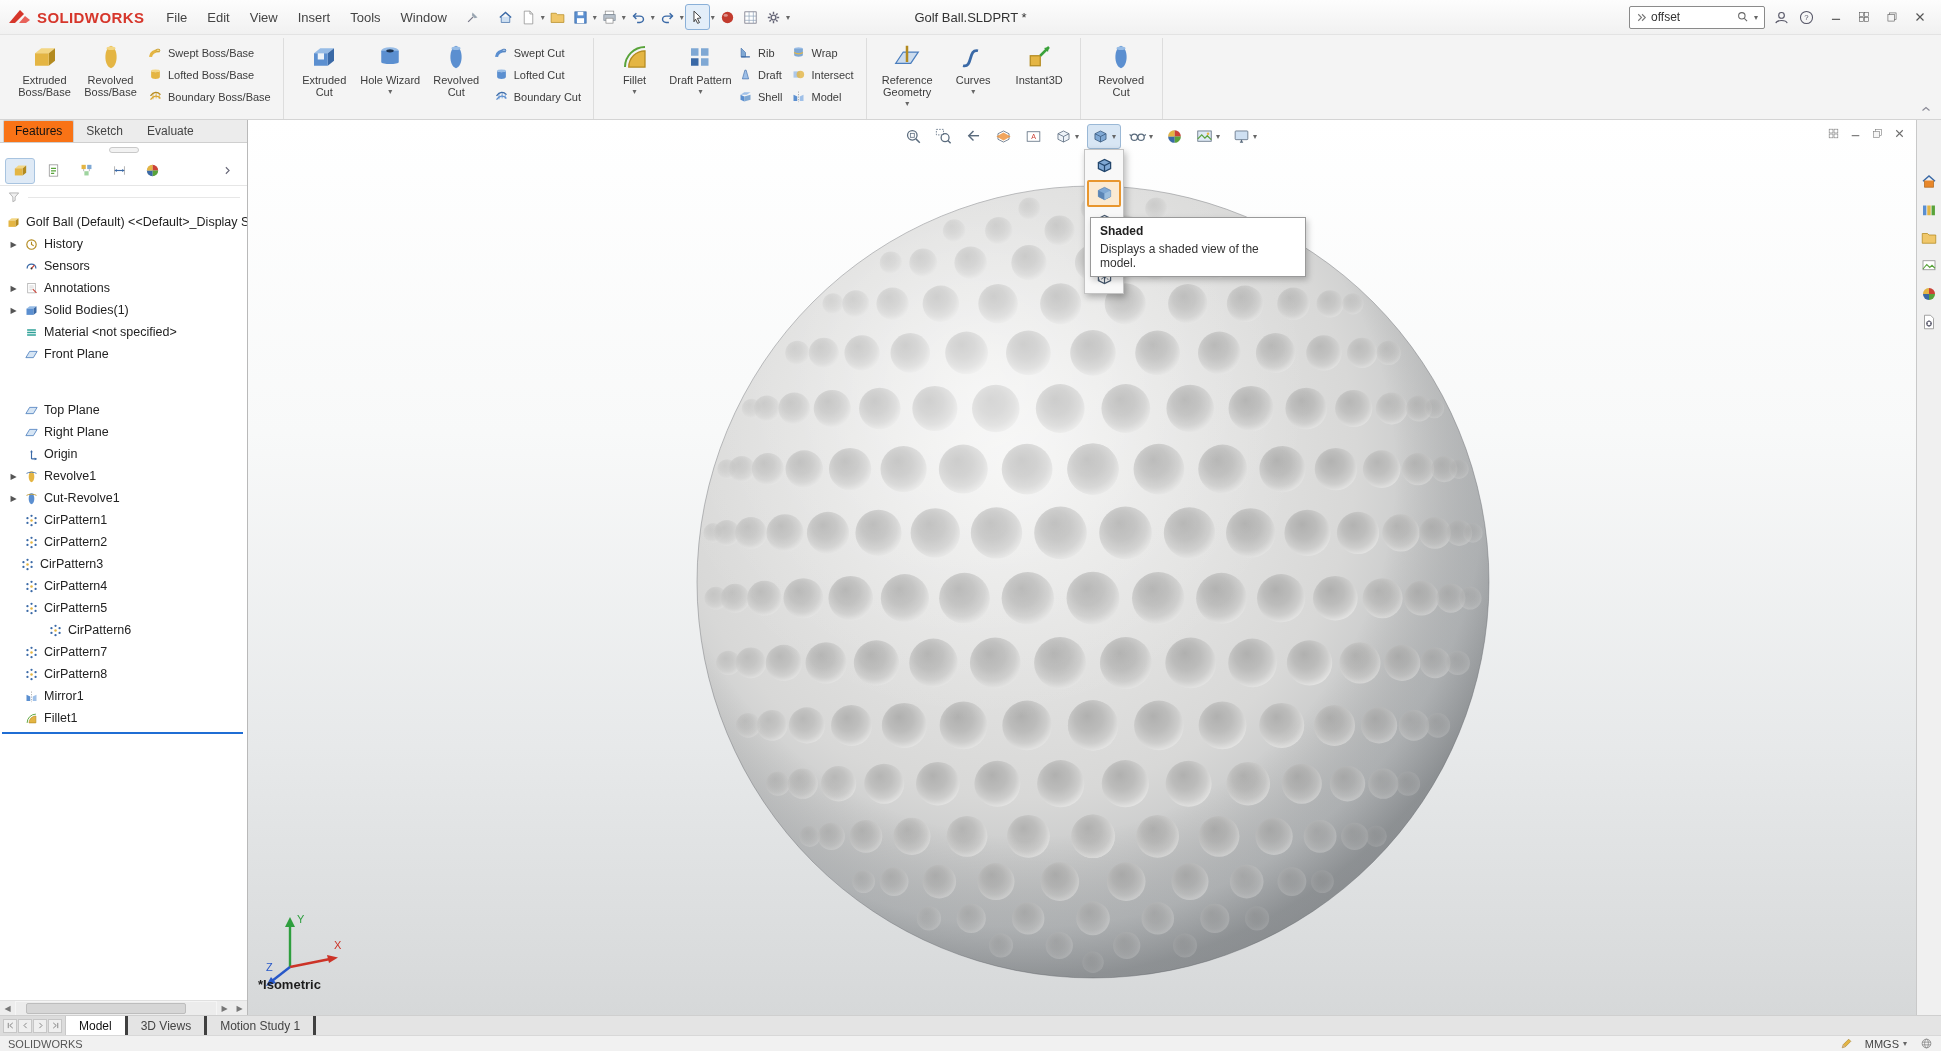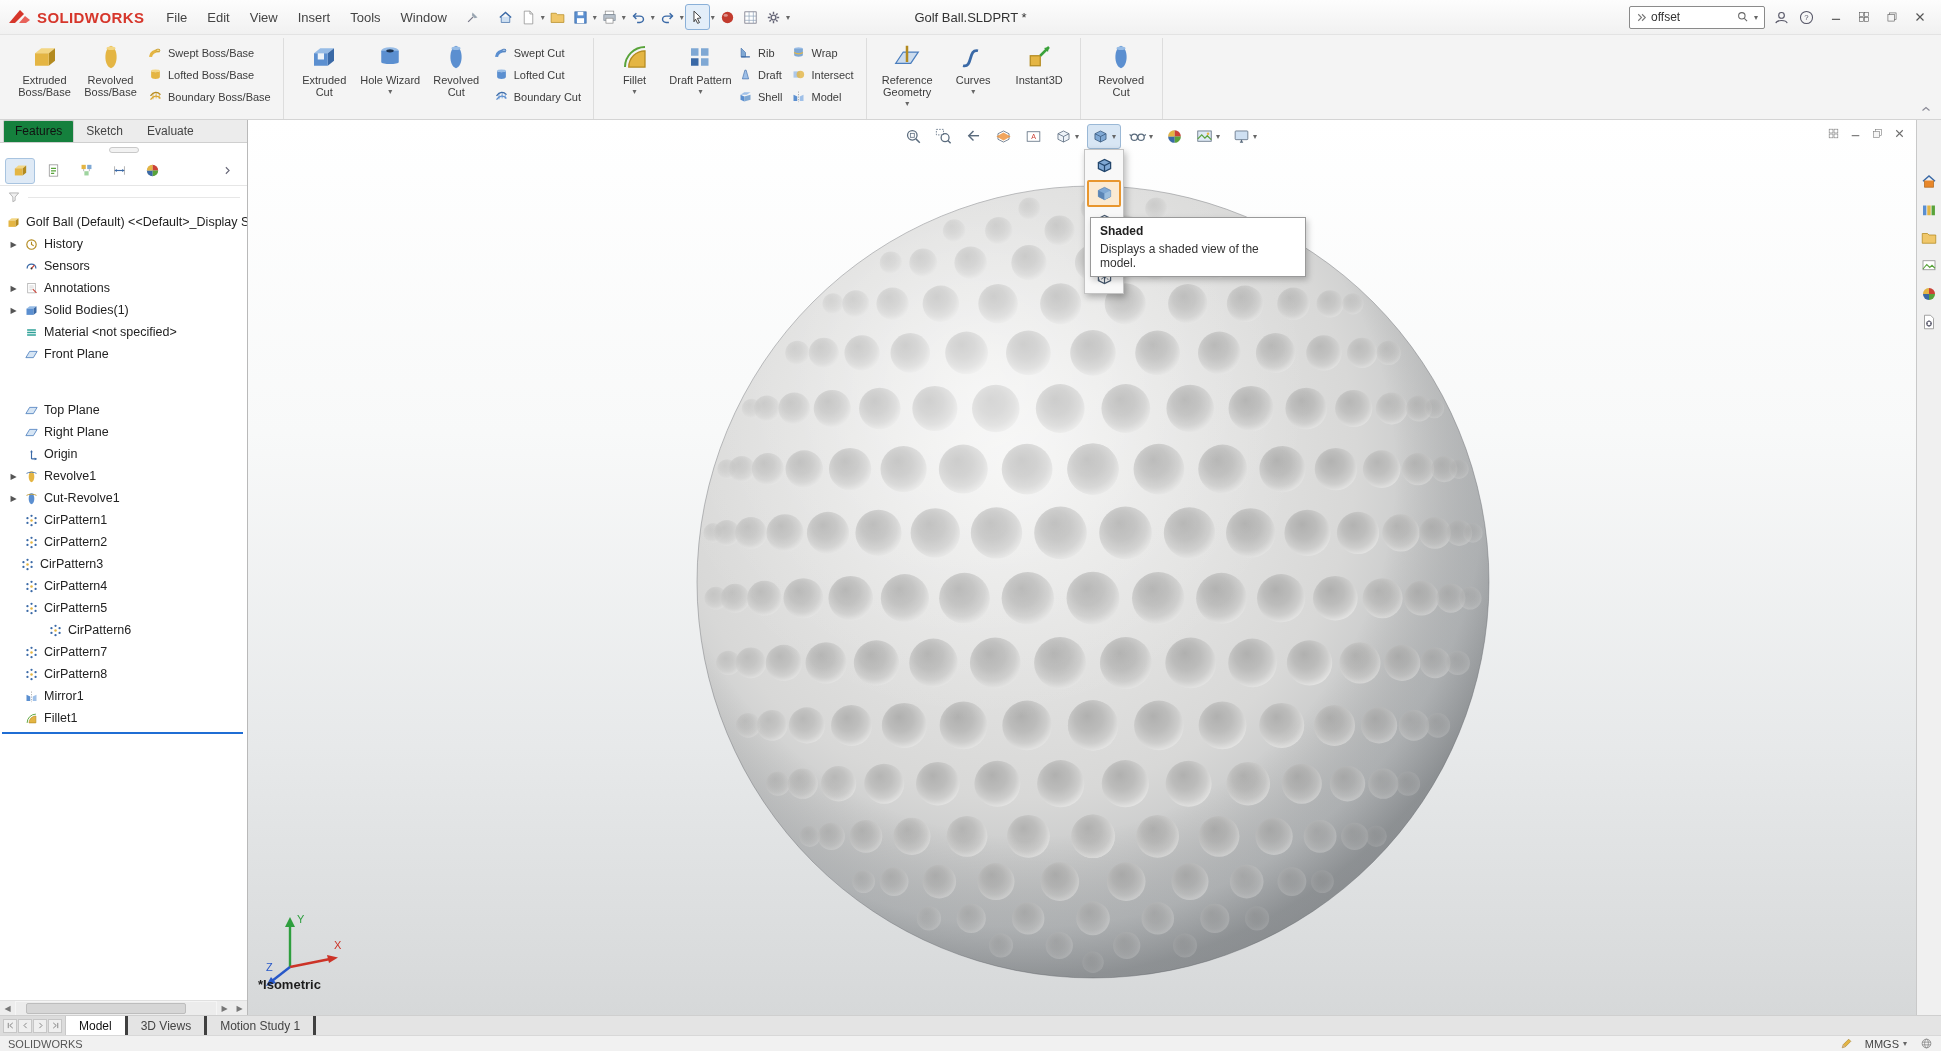--- a/index.html
+++ b/index.html
@@ -39,7 +39,7 @@
   .leftcol{width:248px;display:flex;flex-direction:column;background:#fff;border-right:1px solid #b9b9b9}
   .rtabs{height:23px;display:flex;align-items:flex-end;background:#ececec;border-bottom:1px solid #cfcfcf;padding-left:3px;flex:none}
   .rtab{padding:3px 11px 4px;font-size:12px;color:#444;border:1px solid transparent;border-bottom:0;border-radius:2px 2px 0 0}
-  .rtab.active{background:#15803d;border-color:#cfcfcf;color:#111}
+  .rtab.active{background:#f97316;border-color:#cfcfcf;color:#111}
   .panel{flex:1;display:flex;flex-direction:column;overflow:hidden;position:relative}
   .phandle{height:13px;display:flex;justify-content:center;align-items:center;flex:none}
   .pill{width:30px;height:6px;border:1px solid #c9c9c9;border-radius:3px;background:#f2f2f2}

